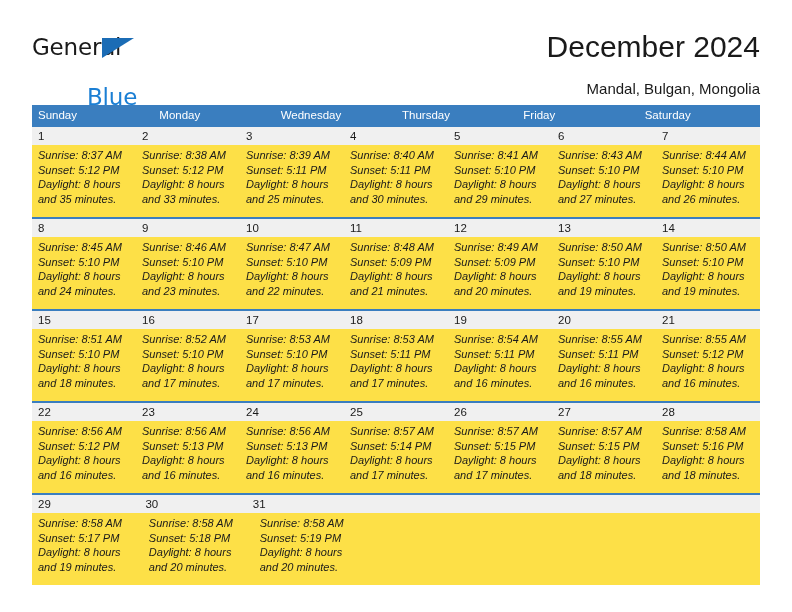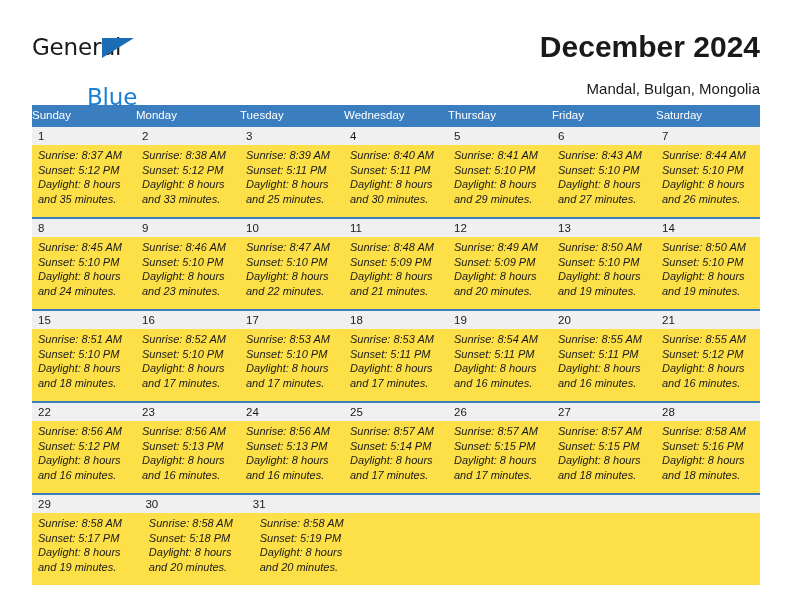--- a/index.html
+++ b/index.html
@@ -75,7 +75,7 @@
   }
   .cal-title {
     font-size: 30px;
-    font-weight: 700;
+    font-weight: 400;
     color: #1a1a1a;
     line-height: 38px;
     white-space: nowrap;

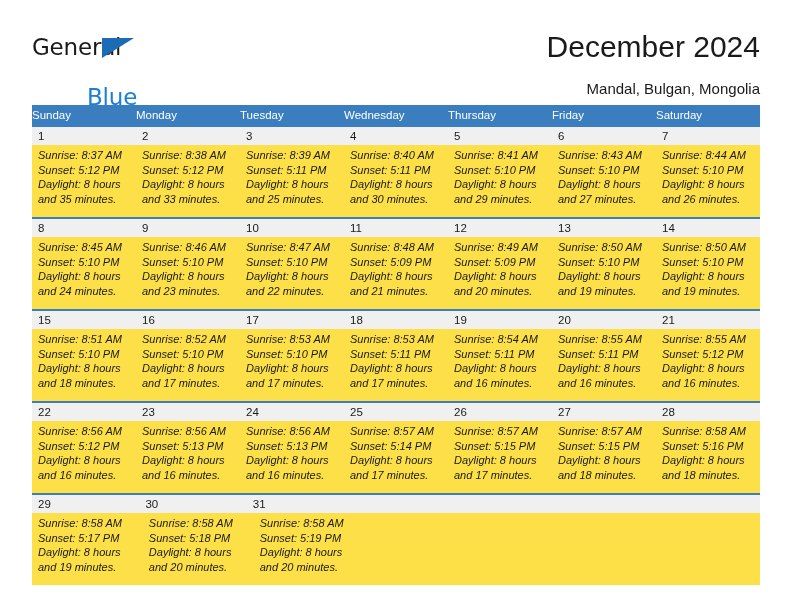--- a/index.html
+++ b/index.html
@@ -106,6 +106,7 @@
     color: #ffffff;
     font-size: 11.5px;
     line-height: 20px;
+    padding-left: 6px;
     box-sizing: border-box;
     white-space: nowrap;
     overflow: hidden;

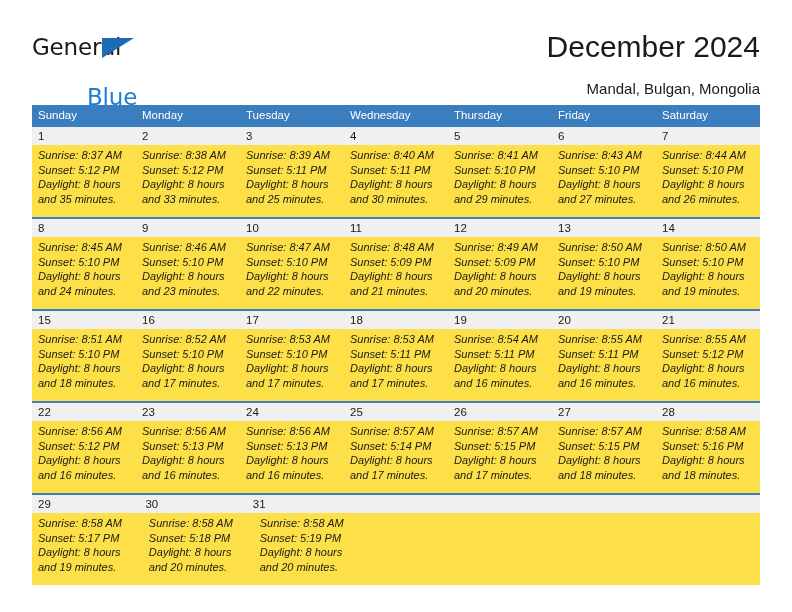--- a/index.html
+++ b/index.html
@@ -177,7 +177,6 @@
     <div class="weekdays">
       <div class="weekday">Sunday</div>
       <div class="weekday">Monday</div>
-      <div class="weekday">Tuesday</div>
       <div class="weekday">Wednesday</div>
       <div class="weekday">Thursday</div>
       <div class="weekday">Friday</div>

